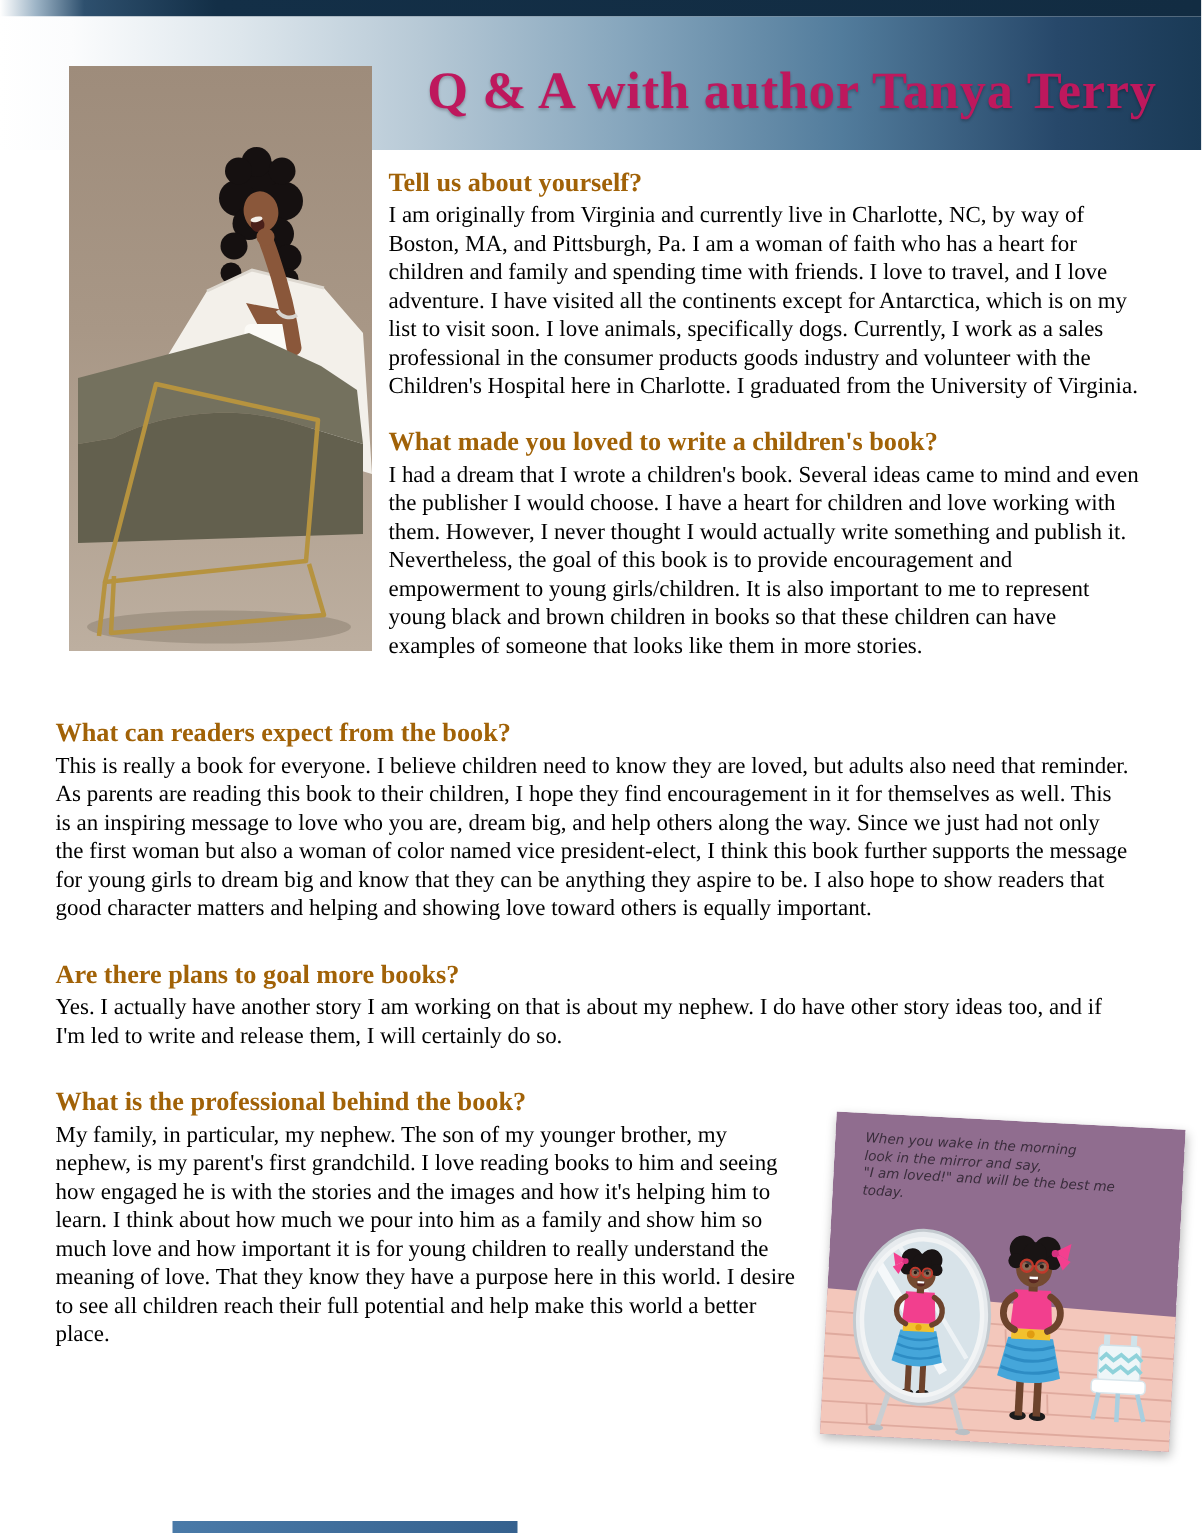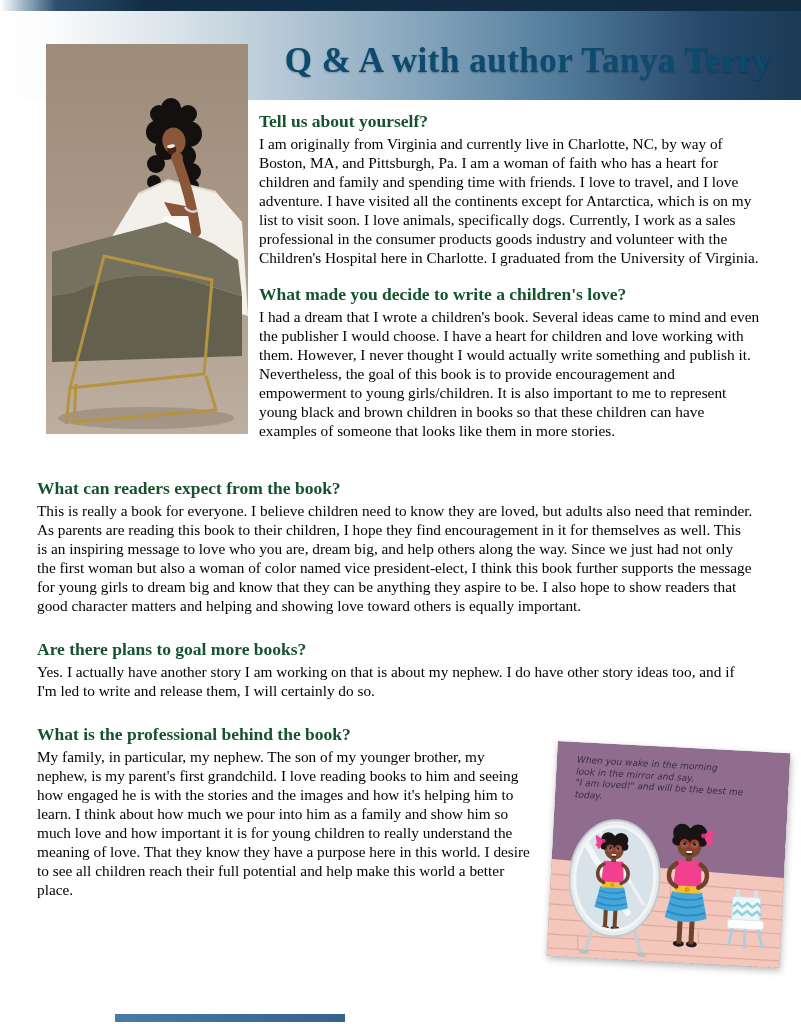--- a/index.html
+++ b/index.html
@@ -18,7 +18,7 @@
   }
   .page-title {
     position:absolute; top:41px; left:266px; width:524px; text-align:center;
-    color:#0c4a6e; font-size:35px; font-weight:bold; letter-spacing:0.5px;
+    color:#be185d; font-size:35px; font-weight:bold; letter-spacing:0.5px;
     font-family:"Liberation Serif", serif; text-shadow:0 1px 2px rgba(0,0,0,0.25);
   }
   

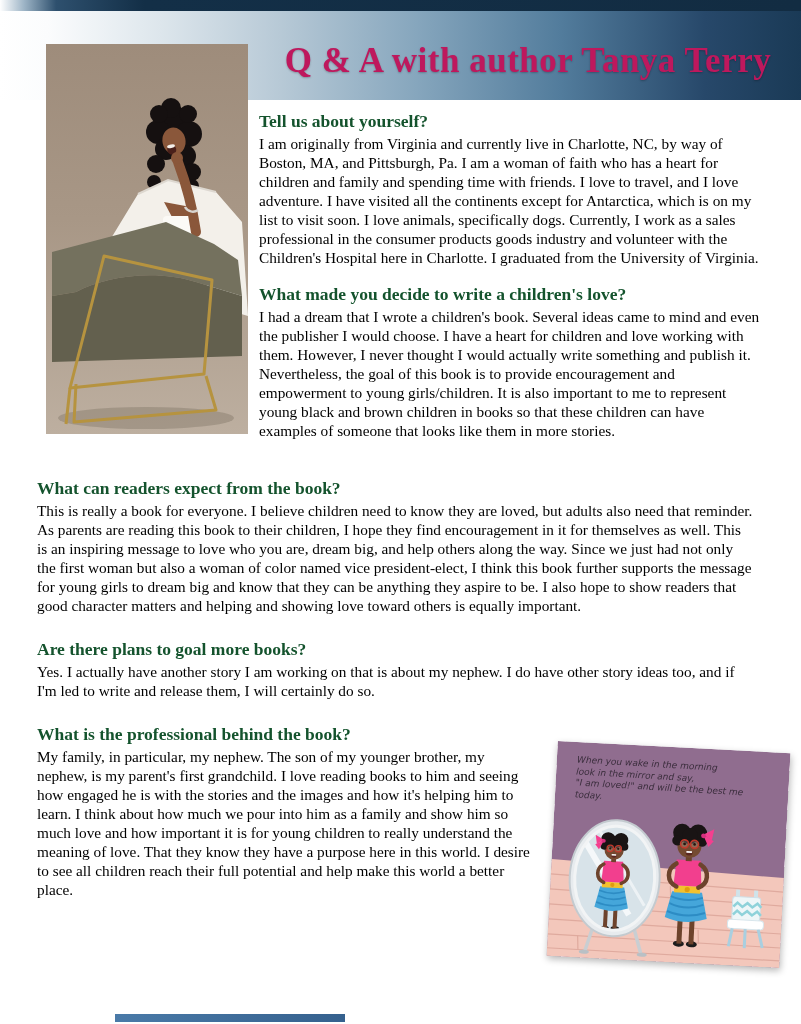--- a/index.html
+++ b/index.html
@@ -28,7 +28,7 @@
   .col-a { position:absolute; left:259px; top:111px; width:501px; z-index:2; }
   .col-b { position:absolute; left:37px;  top:478px; width:716px; z-index:2; }
   .qa h2 {
-    margin:0 0 2px 0; font-size:17.5px; line-height:21px; color:#14532d;
+    margin:0 0 2px 0; font-size:17.5px; line-height:21px; color:#a16207;
     font-weight:bold; font-family:"Liberation Serif", serif;
   }
   .qa p {

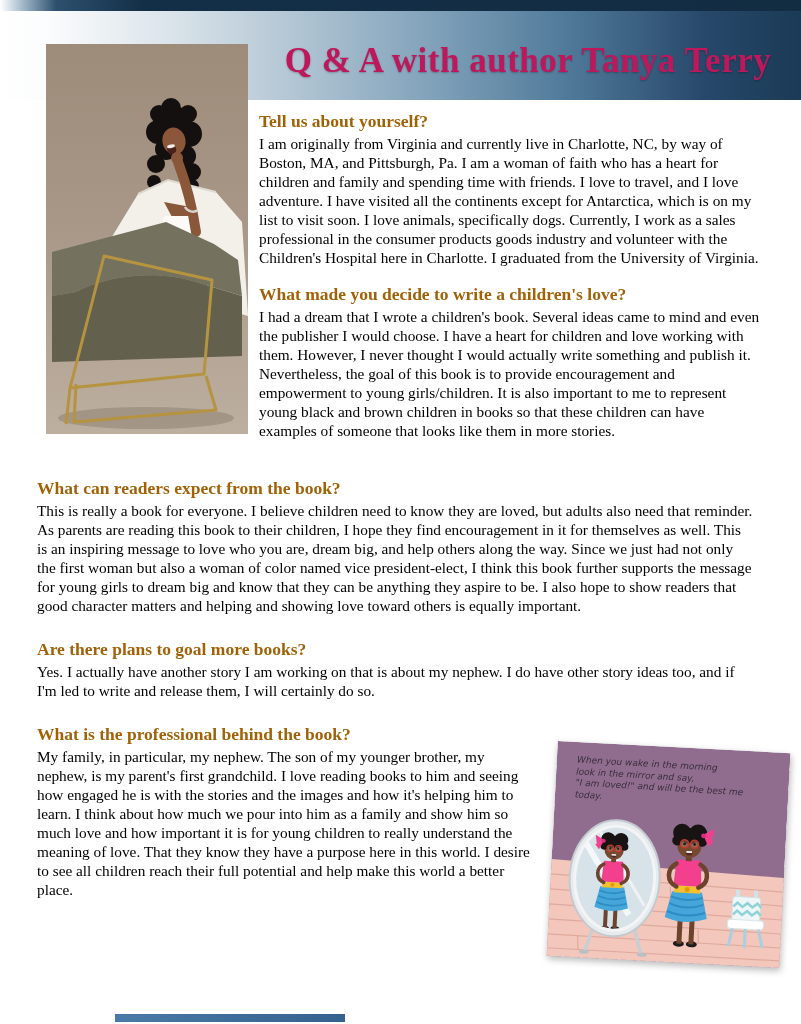--- a/index.html
+++ b/index.html
@@ -124,7 +124,7 @@
       <p>I am originally from Virginia and currently live in Charlotte, NC, by way of Boston, MA, and Pittsburgh, Pa. I am a woman of faith who has a heart for children and family and spending time with friends. I love to travel, and I love adventure. I have visited all the continents except for Antarctica, which is on my list to visit soon. I love animals, specifically dogs. Currently, I work as a sales professional in the consumer products goods industry and volunteer with the Children's Hospital here in Charlotte. I graduated from the University of Virginia.</p>
     </div>
     <div class="qa">
-      <h2>What made you decide to write a children's love?</h2>
+      <h2>What made you loved to write a children's book?</h2>
       <p>I had a dream that I wrote a children's book. Several ideas came to mind and even the publisher I would choose. I have a heart for children and love working with them. However, I never thought I would actually write something and publish it. Nevertheless, the goal of this book is to provide encouragement and empowerment to young girls/children. It is also important to me to represent young black and brown children in books so that these children can have examples of someone that looks like them in more stories.</p>
     </div>
   </div>

